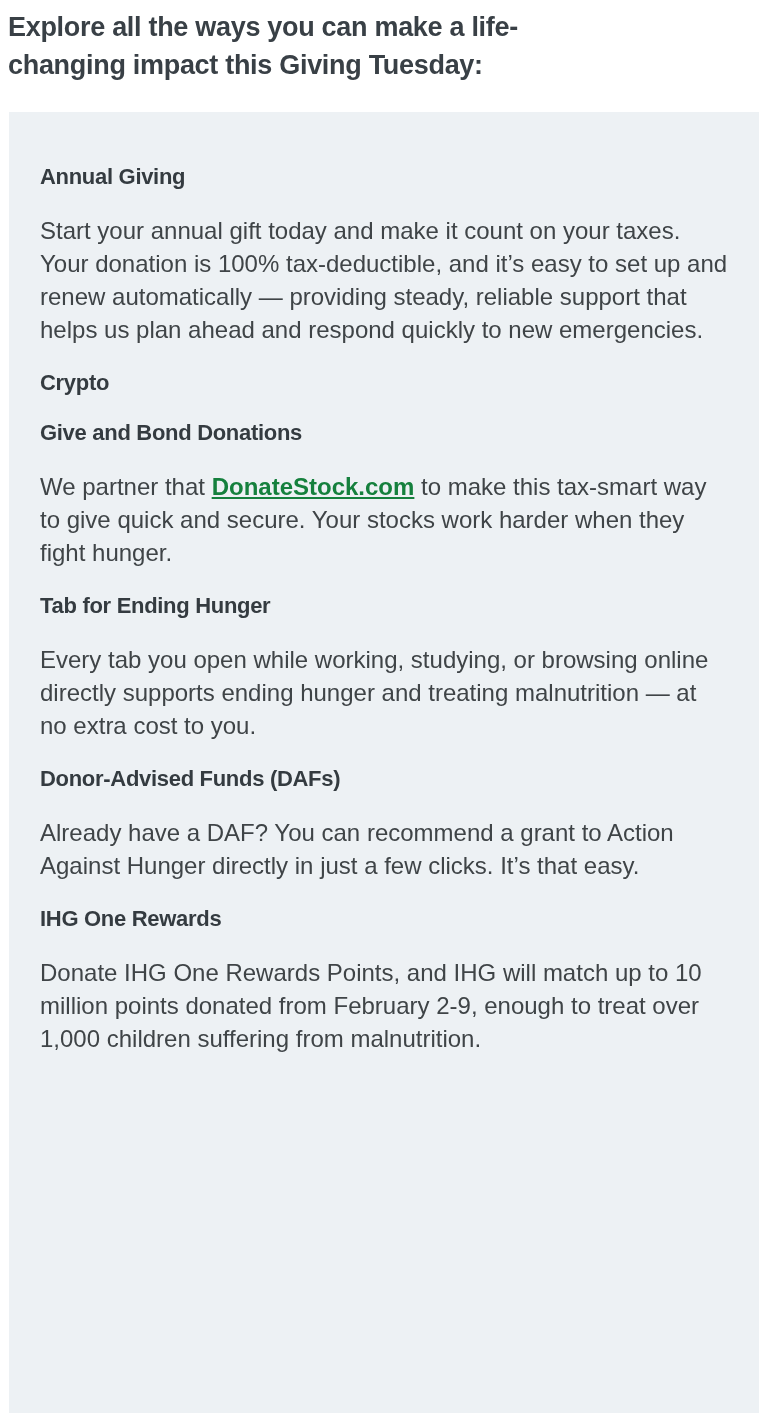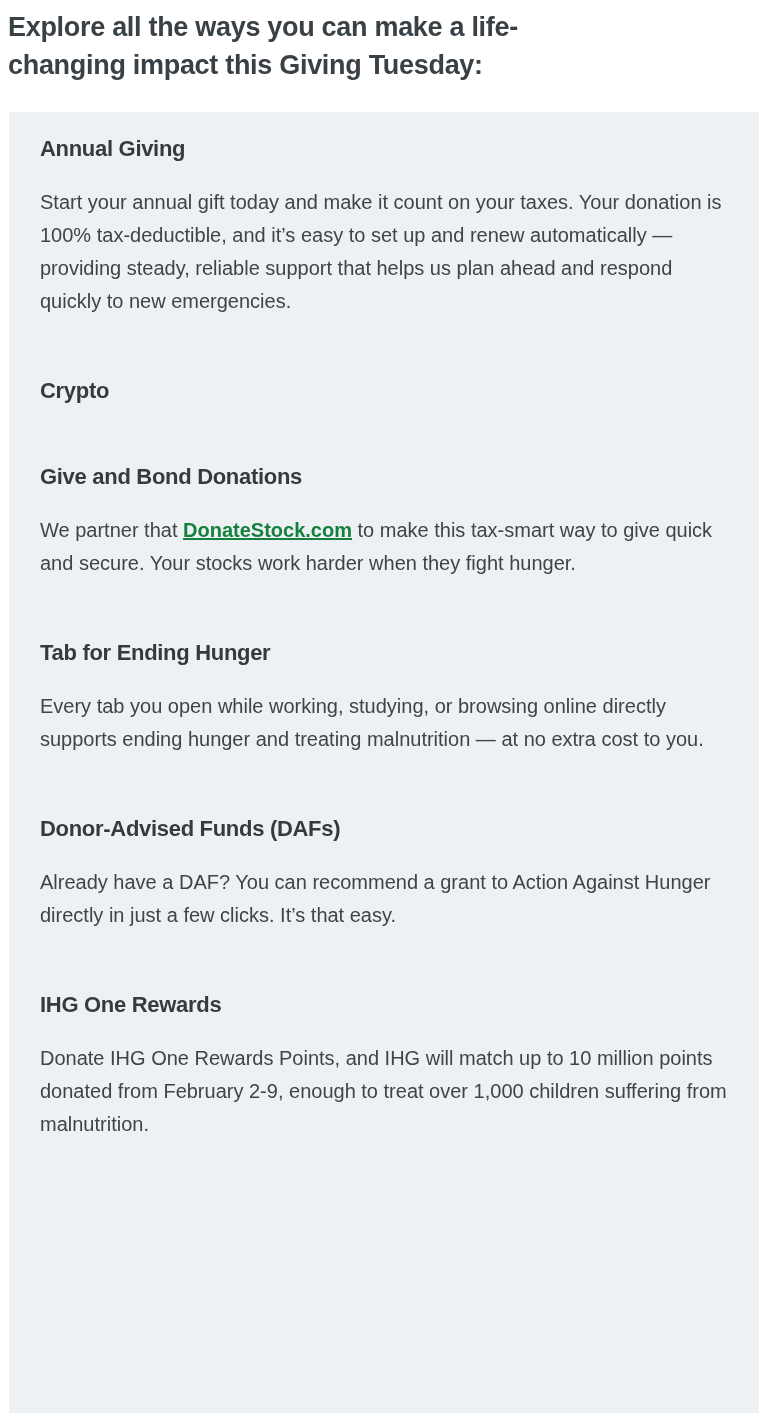--- a/index.html
+++ b/index.html
@@ -33,7 +33,7 @@
     width: 750px;
     flex: 1 1 auto;
     background: #edf1f4;
-    padding: 24px 31px 40px 31px;
+    padding: 52px 31px 40px 31px;
   }
   .section-heading {
     font-family: "Liberation Sans", sans-serif;

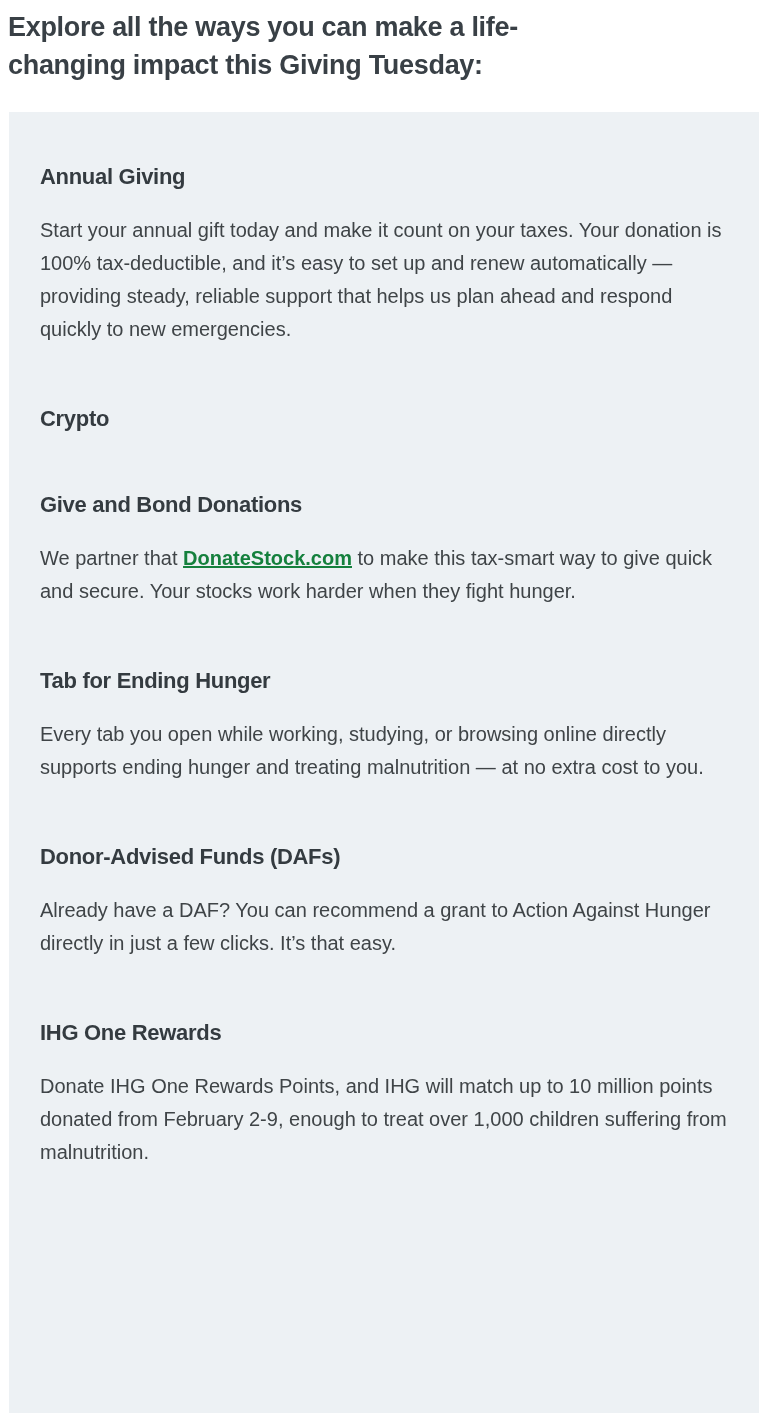--- a/index.html
+++ b/index.html
@@ -47,7 +47,7 @@
   }
   .section:first-child .section-heading { margin-top: 0; }
   .section-body {
-    font-size: 20px;
+    font-size: 24px;
     line-height: 33px;
     color: #3f4447;
     max-width: 690px;

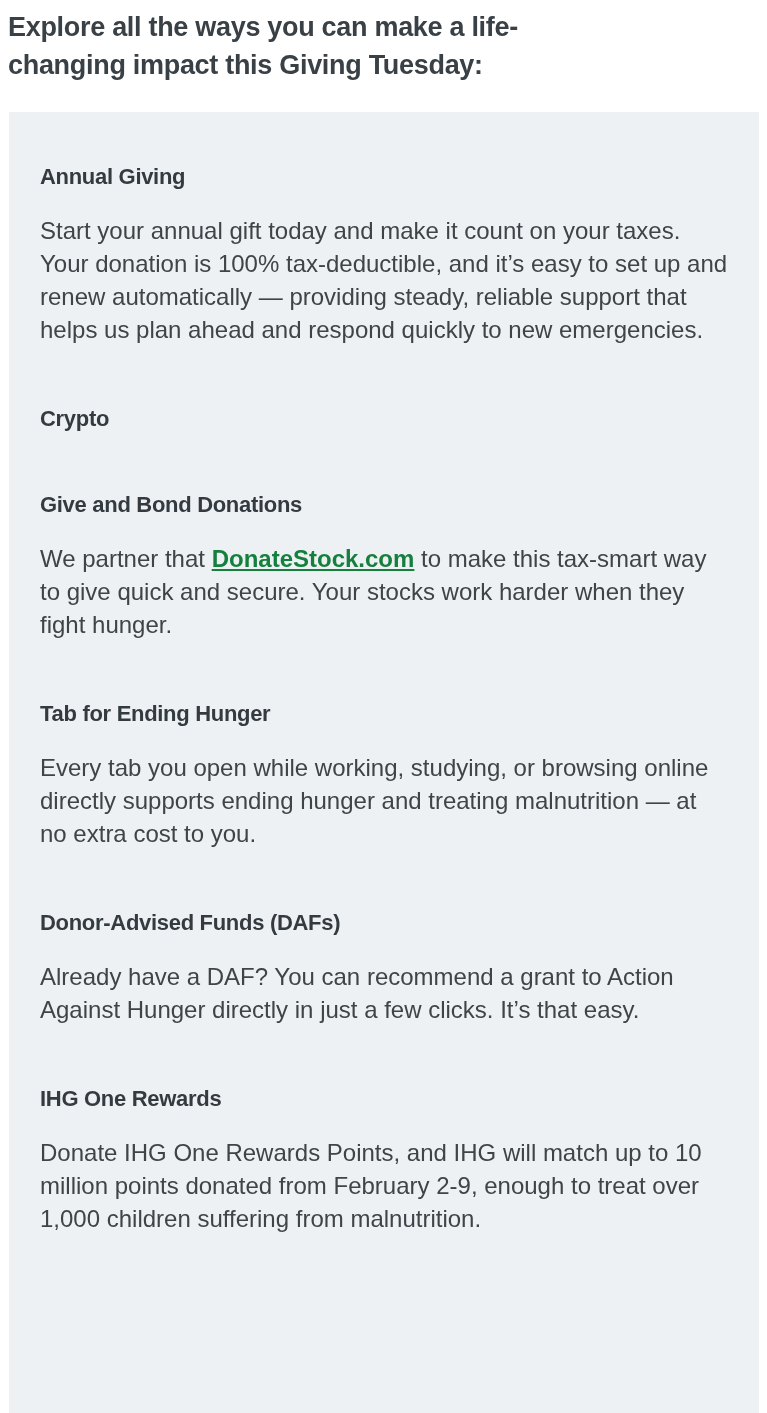--- a/index.html
+++ b/index.html
@@ -42,7 +42,7 @@
     line-height: 26px;
     letter-spacing: -0.3px;
     color: #343b40;
-    margin-top: 60px;
+    margin-top: 24px;
     margin-bottom: 24px;
   }
   .section:first-child .section-heading { margin-top: 0; }

